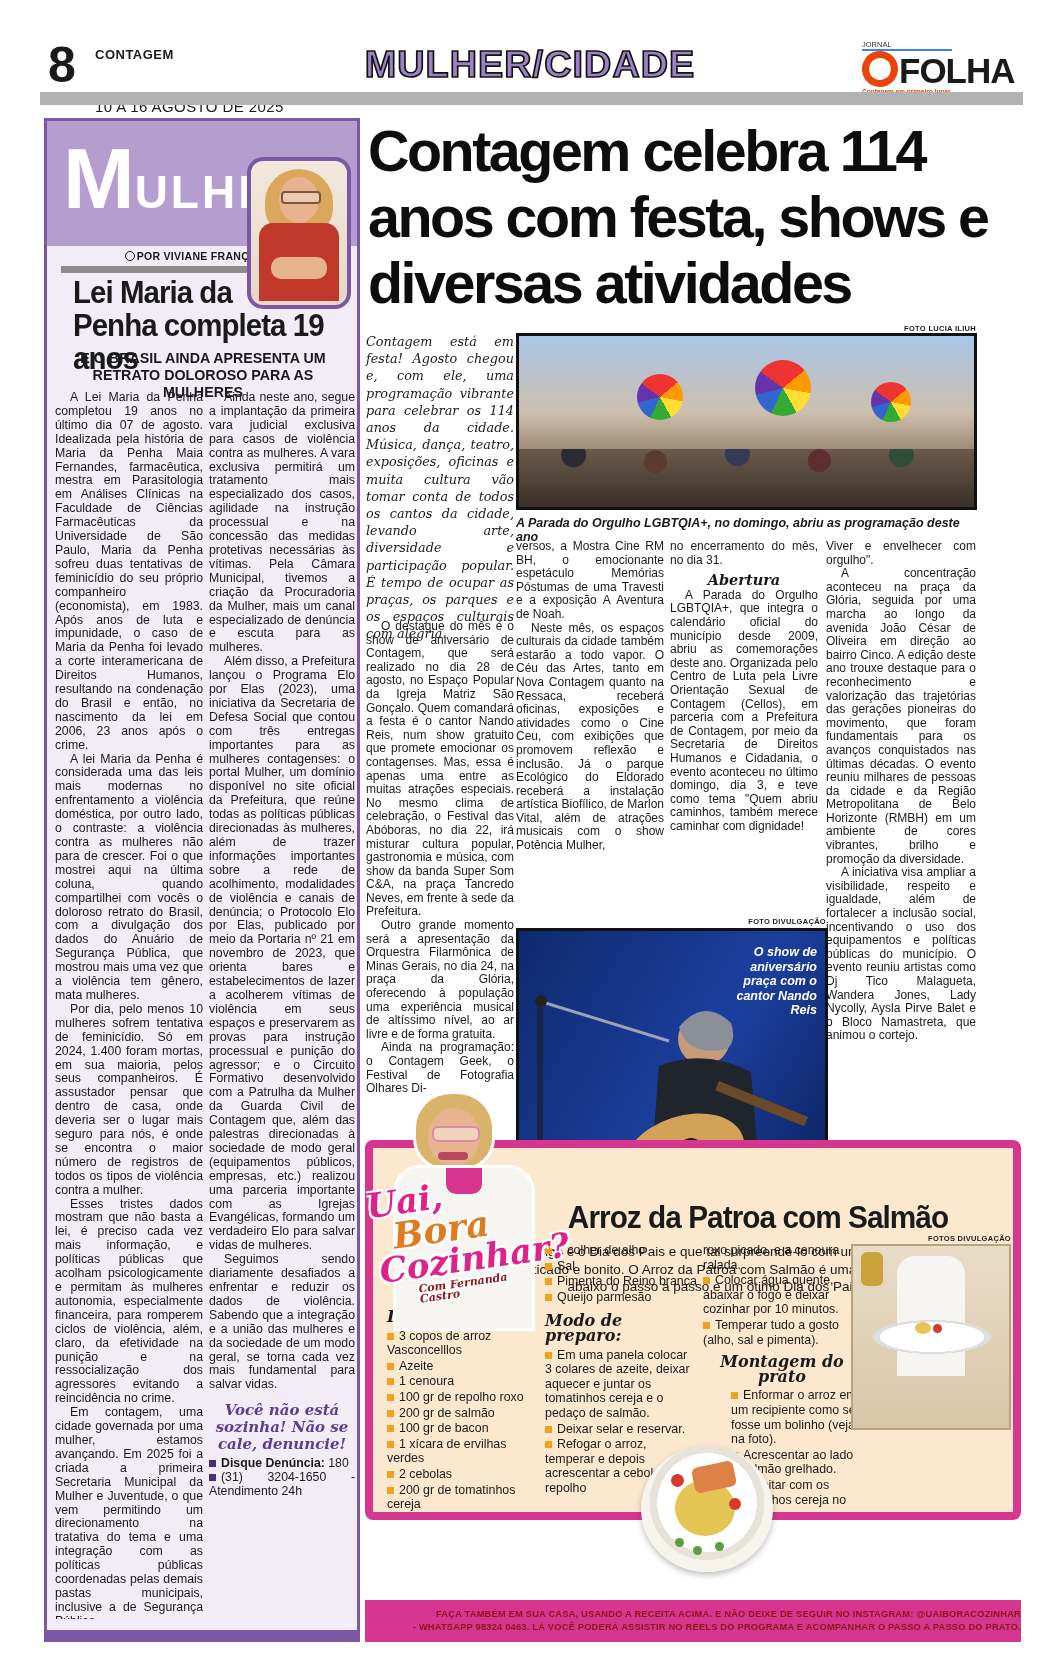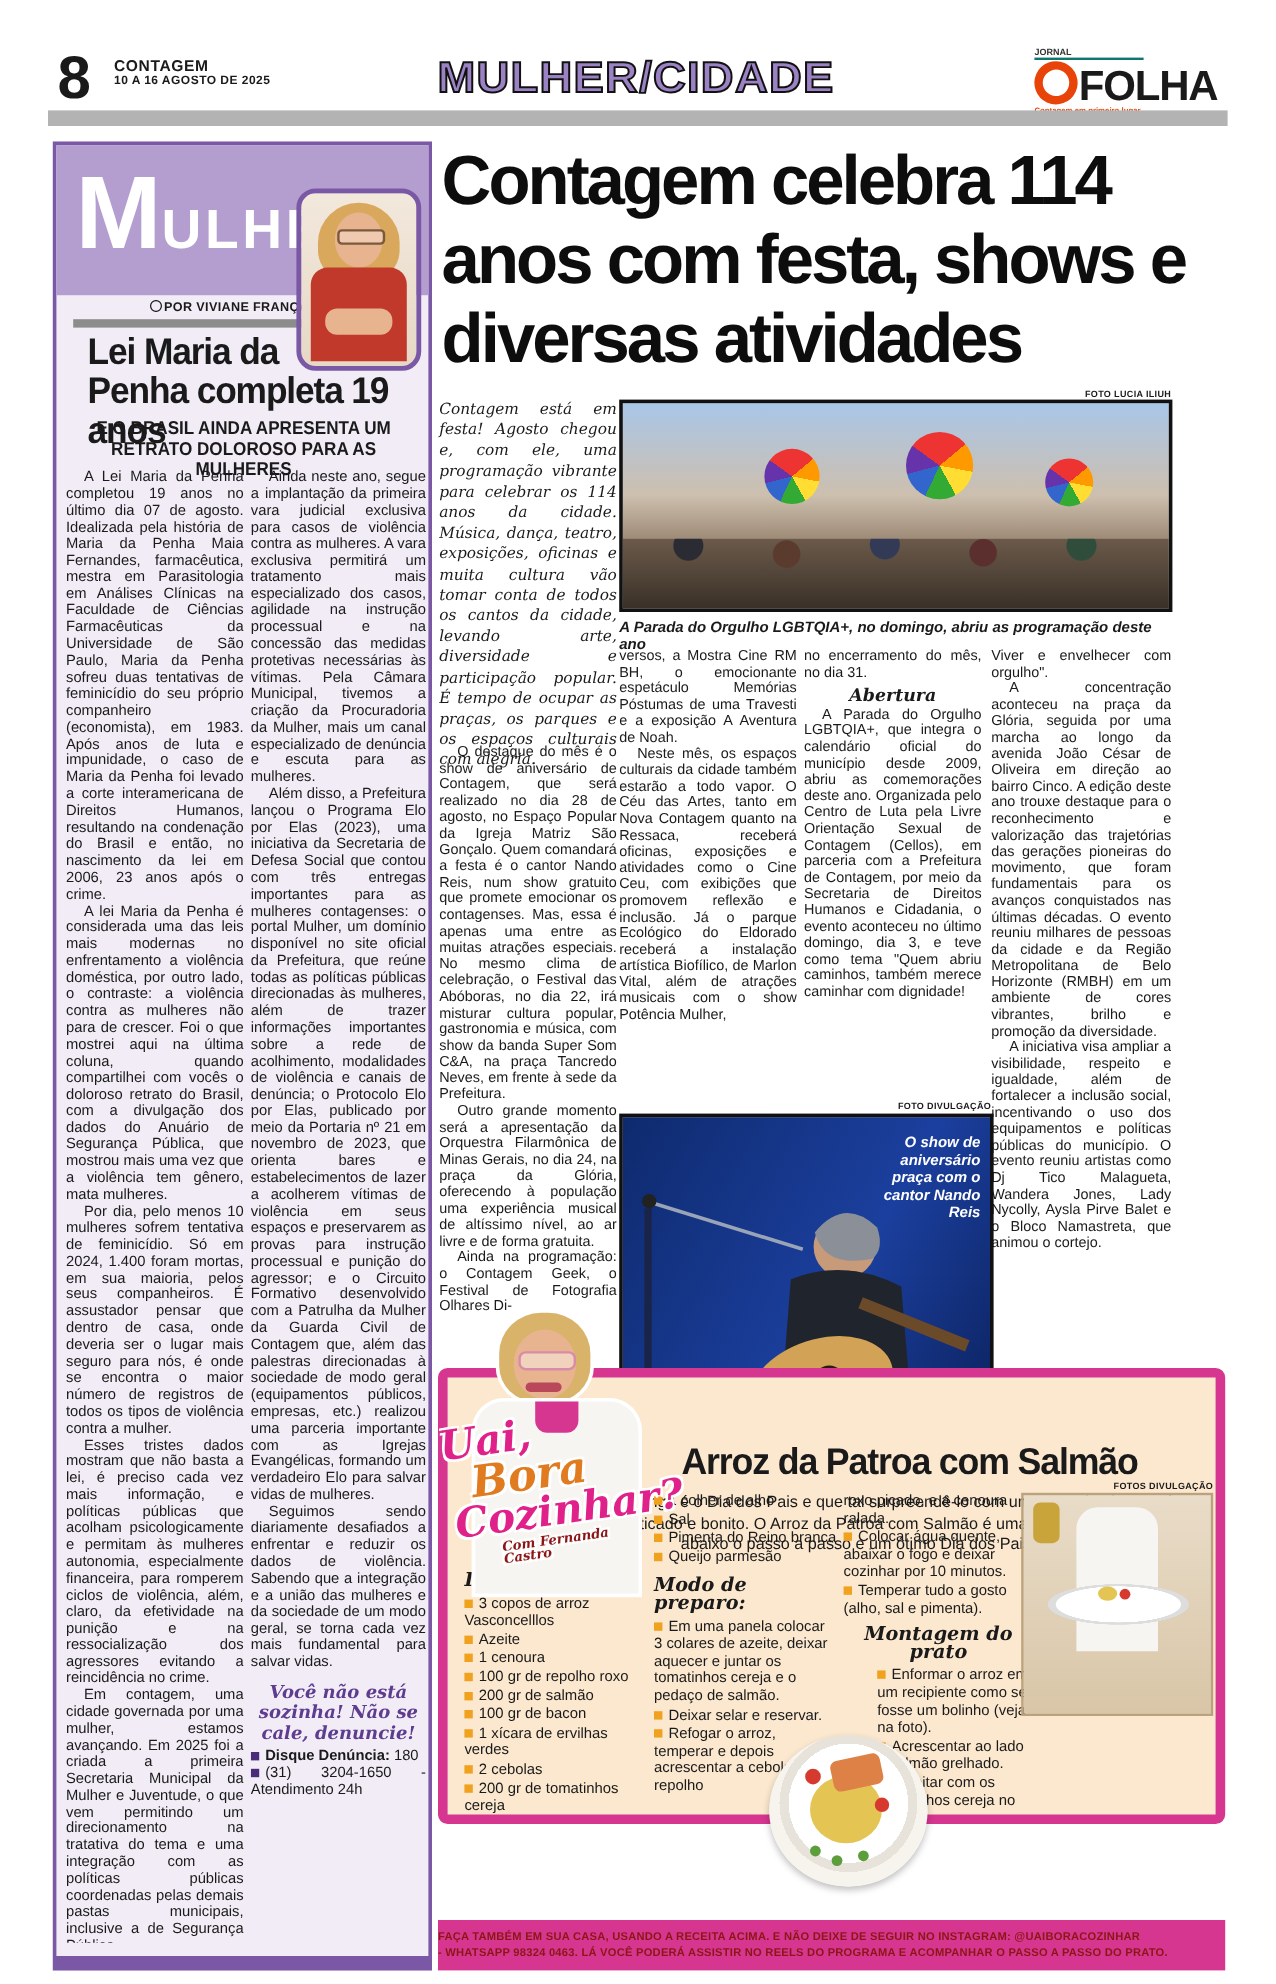--- a/index.html
+++ b/index.html
@@ -14,7 +14,7 @@
   .section-title{font-size:36px;font-weight:bold;letter-spacing:1px;
      color:#9b82c4;-webkit-text-stroke:1.6px #111;transform:scaleX(1.05);transform-origin:center;}
   .graybar{background:#b3b3b3;}
-  .brand-pre{font-size:7.5px;font-weight:bold;color:#333;border-bottom:2px solid #0f766e;display:inline-block;padding-right:60px;}
+  .brand-pre{font-size:7.5px;font-weight:normal;color:#333;border-bottom:2px solid #3b82f6;display:inline-block;padding-right:60px;}
   .brand-name{font-size:35px;font-weight:bold;letter-spacing:-1px;line-height:1;}
   .folha-o{display:inline-block;width:22px;height:22px;border:7px solid #e8440a;border-radius:50%;
      vertical-align:-4px;margin-right:1px;transform:rotate(-20deg);}

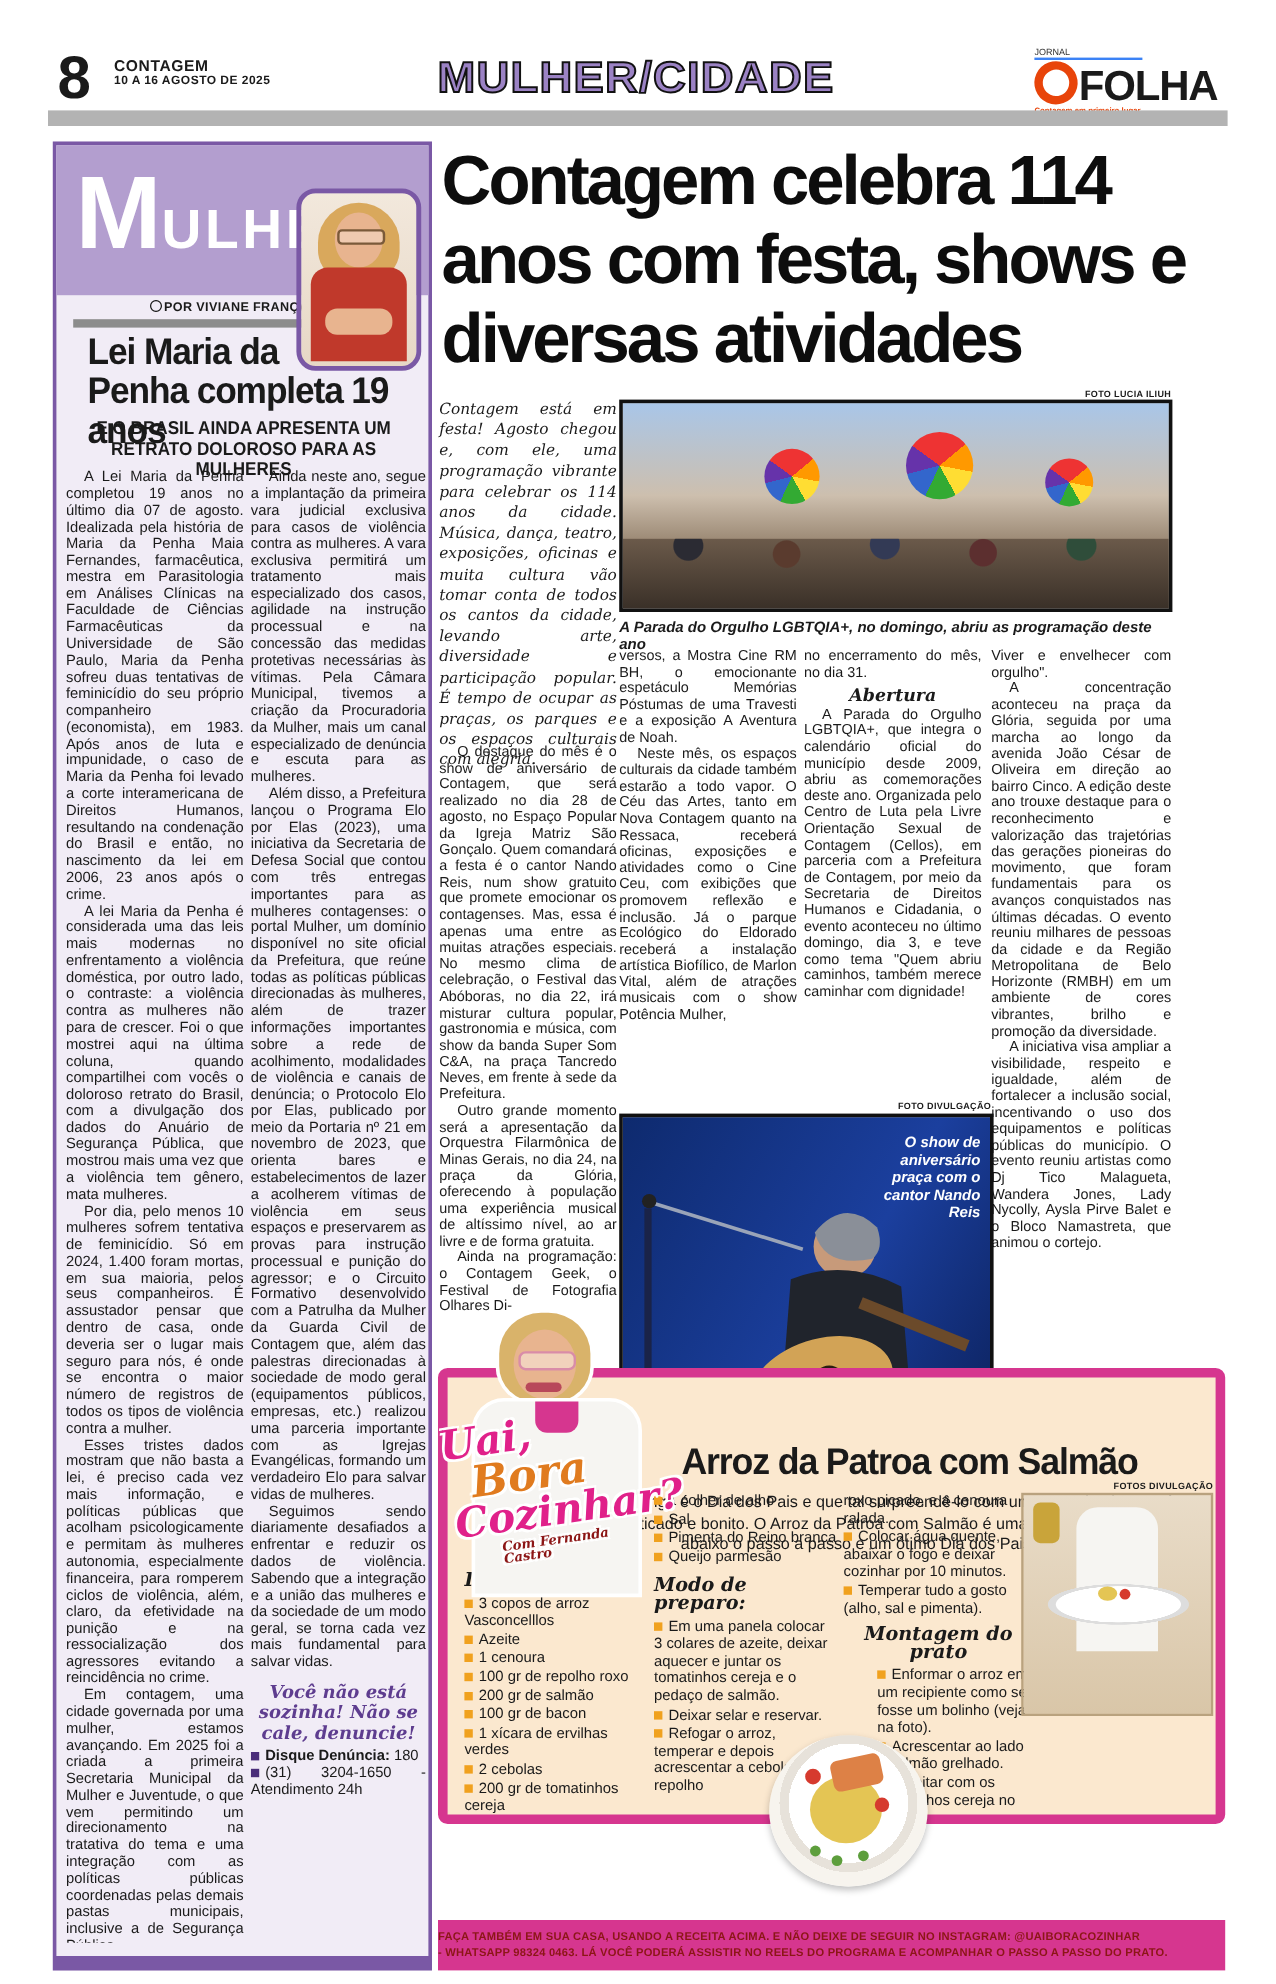--- a/index.html
+++ b/index.html
@@ -10,7 +10,7 @@
   
   .pgnum{font-size:50px;font-weight:bold;line-height:1;letter-spacing:-2px;}
   .city{font-size:13px;font-weight:bold;letter-spacing:.5px;}
-  .dates{font-size:10px;font-weight:bold;letter-spacing:.4px;}
+  .dates{font-size:15px;font-weight:normal;letter-spacing:.4px;margin-top:36px;}
   .section-title{font-size:36px;font-weight:bold;letter-spacing:1px;
      color:#9b82c4;-webkit-text-stroke:1.6px #111;transform:scaleX(1.05);transform-origin:center;}
   .graybar{background:#b3b3b3;}

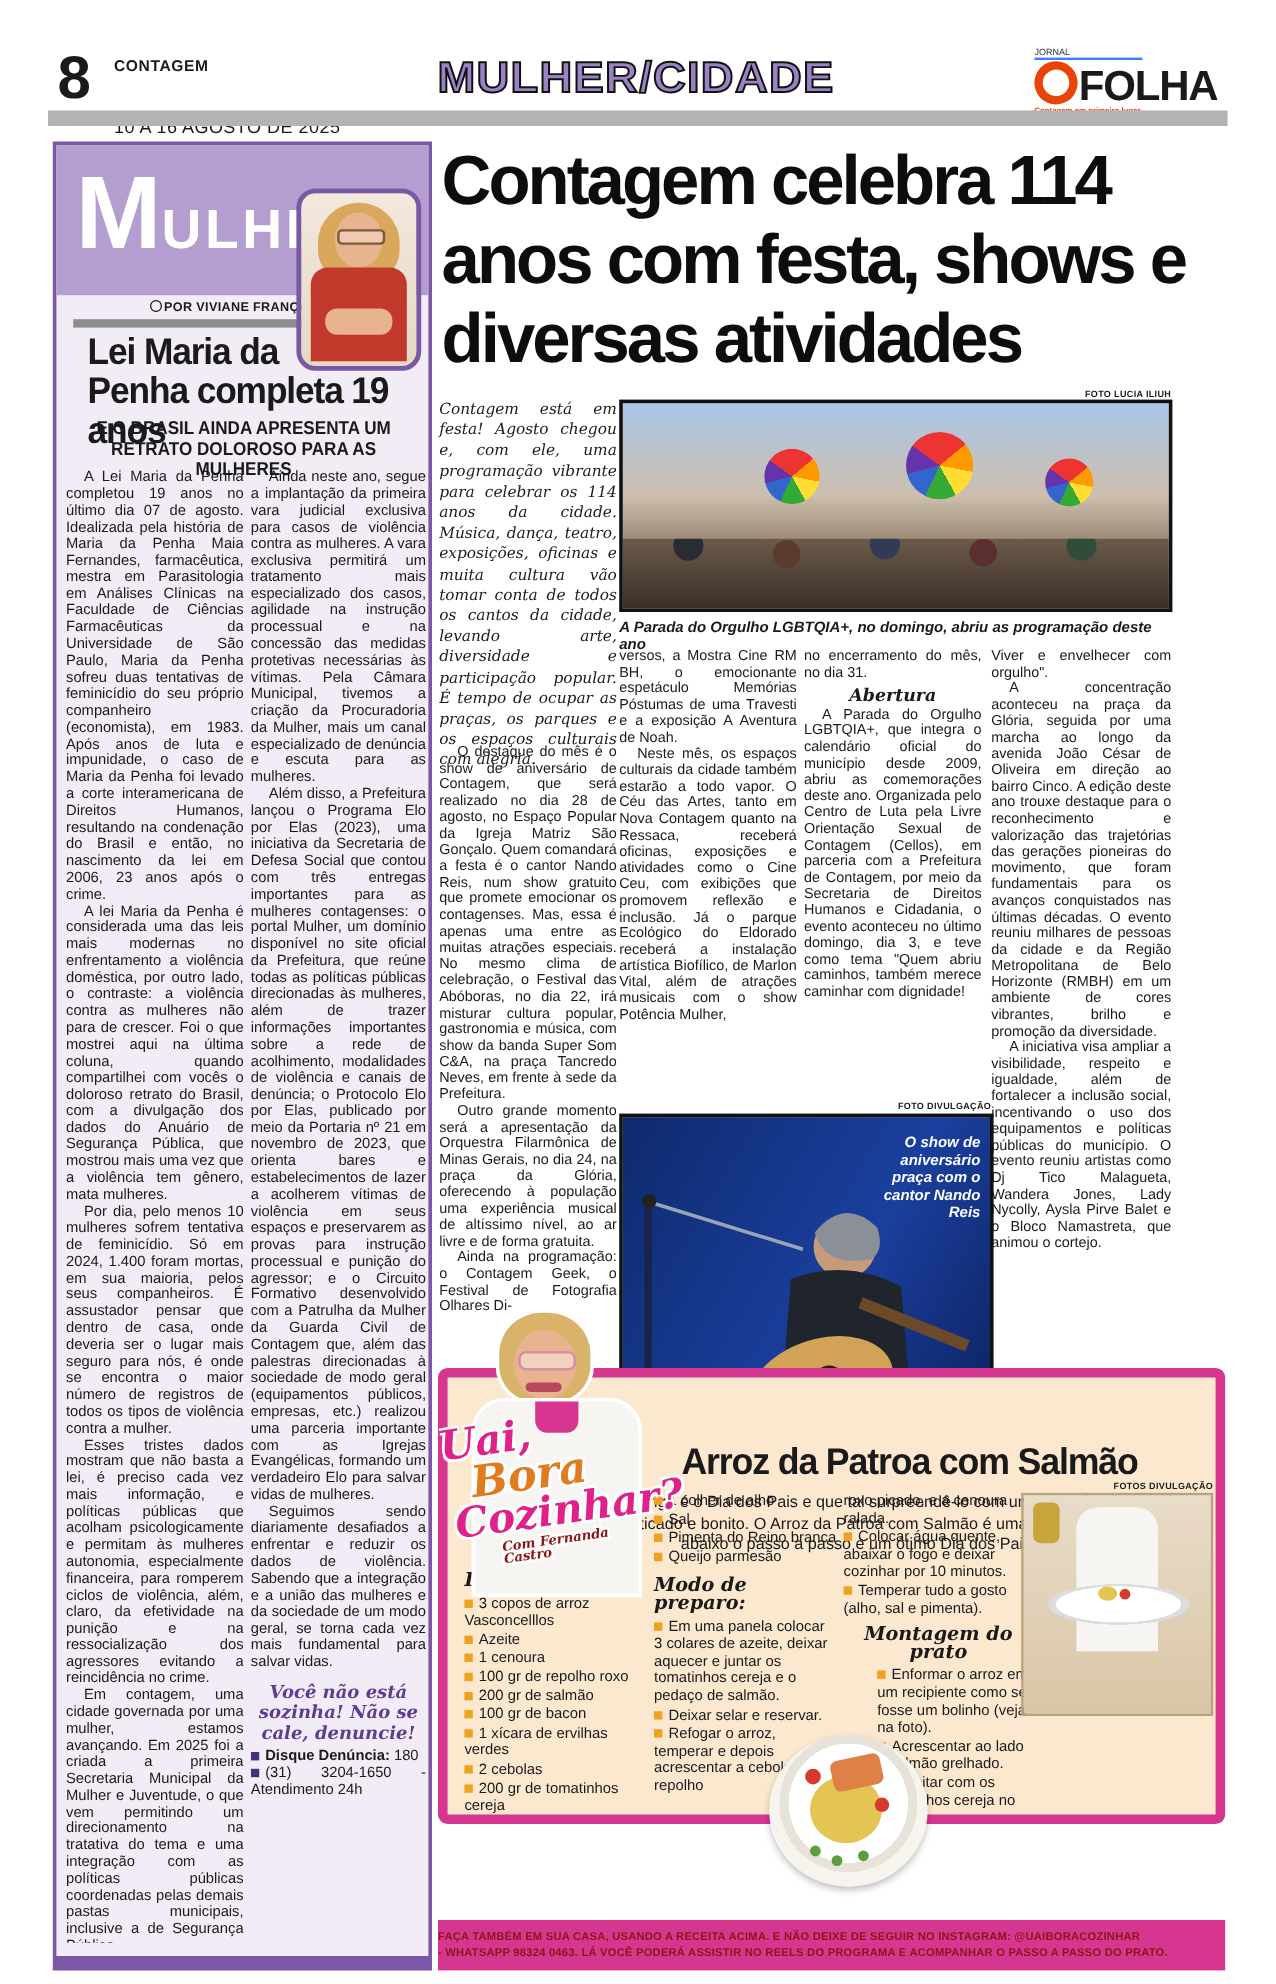--- a/index.html
+++ b/index.html
@@ -72,7 +72,7 @@
   .recipe-col p{margin:0 0 1px 0;}
   .b-item::before{content:"";display:inline-block;width:7px;height:7px;background:#f0a11e;margin-right:5px;}
   .footer-bar{background:#d6368f;color:#8c1616;font-weight:bold;font-size:9.3px;line-height:13px;
-     text-align:left;letter-spacing:.2px;}
+     text-align:right;letter-spacing:.2px;}
   .logo-script{font-family:"DejaVu Serif",serif;font-style:italic;font-weight:bold;line-height:.95;
      text-shadow:2px 2px 0 #fff,-2px -2px 0 #fff,2px -2px 0 #fff,-2px 2px 0 #fff;}
   .plate{background:radial-gradient(circle at 50% 45%,#fff 0 52%,#e7e2da 52% 60%,#f7f4ee 60% 100%);border-radius:50%;

